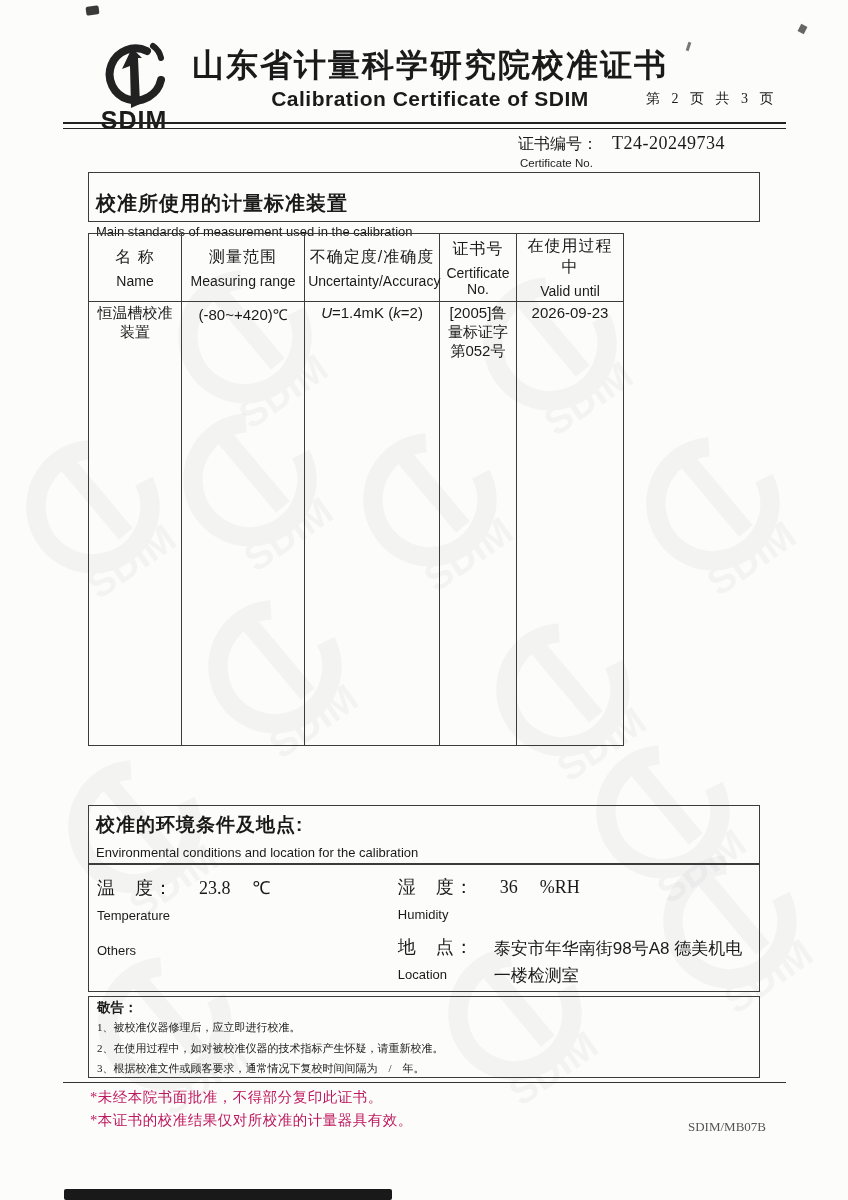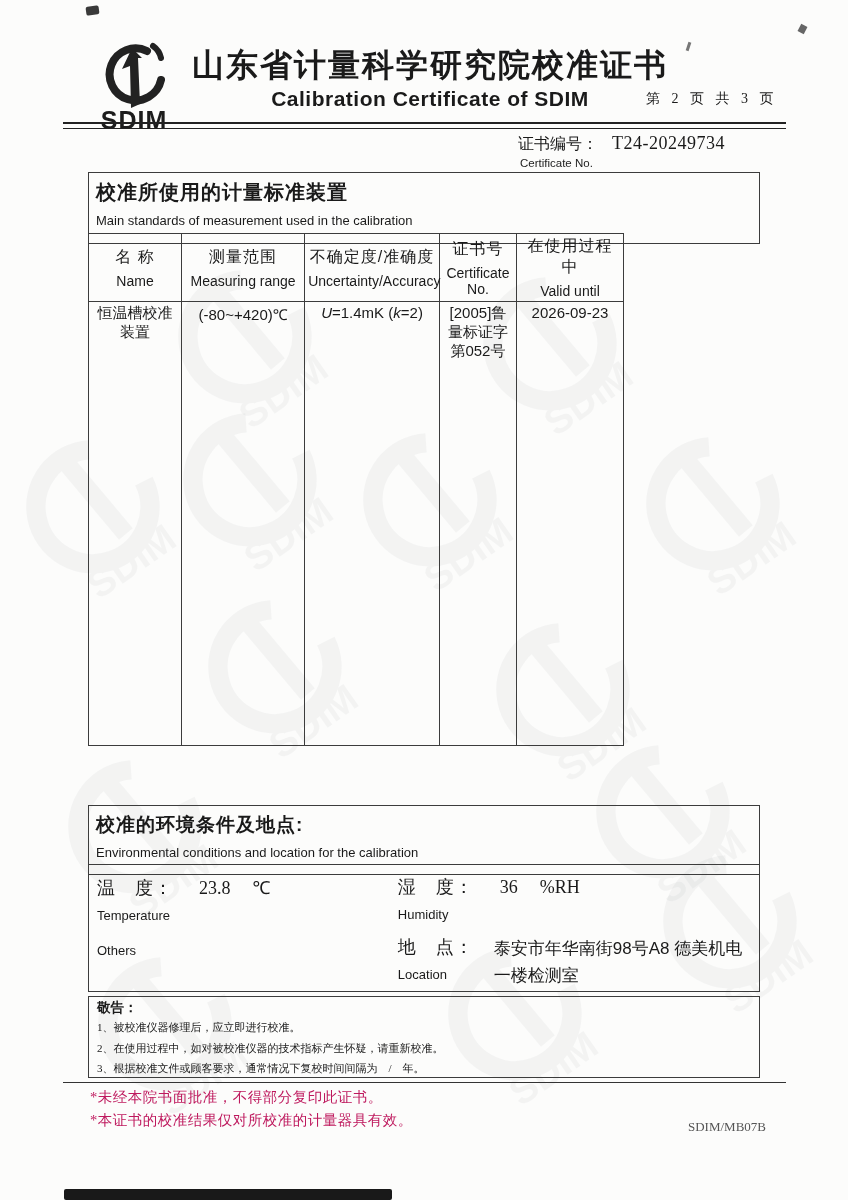--- a/index.html
+++ b/index.html
@@ -24,7 +24,7 @@
   .box{position:absolute;left:88px;width:672px;border:1.2px solid #3c3c3c;box-sizing:border-box;background:transparent;}
   .sec-title-zh{font-family:"Liberation Sans",sans-serif;font-size:20px;font-weight:600;letter-spacing:1px;}
   .sec-title-en{font-family:"Liberation Sans",sans-serif;font-size:13px;margin-top:7px;}
-  #standards-head{top:172px;height:72px;padding:6px 7px;}
+  #standards-head{top:172px;height:50px;padding:17px 7px;}
   
   .std-table{position:absolute;left:88px;top:233px;width:536px;border-collapse:collapse;table-layout:fixed;}
   .std-table th,.std-table td{border:1.2px solid #3c3c3c;padding:2px 3px;box-sizing:border-box;}

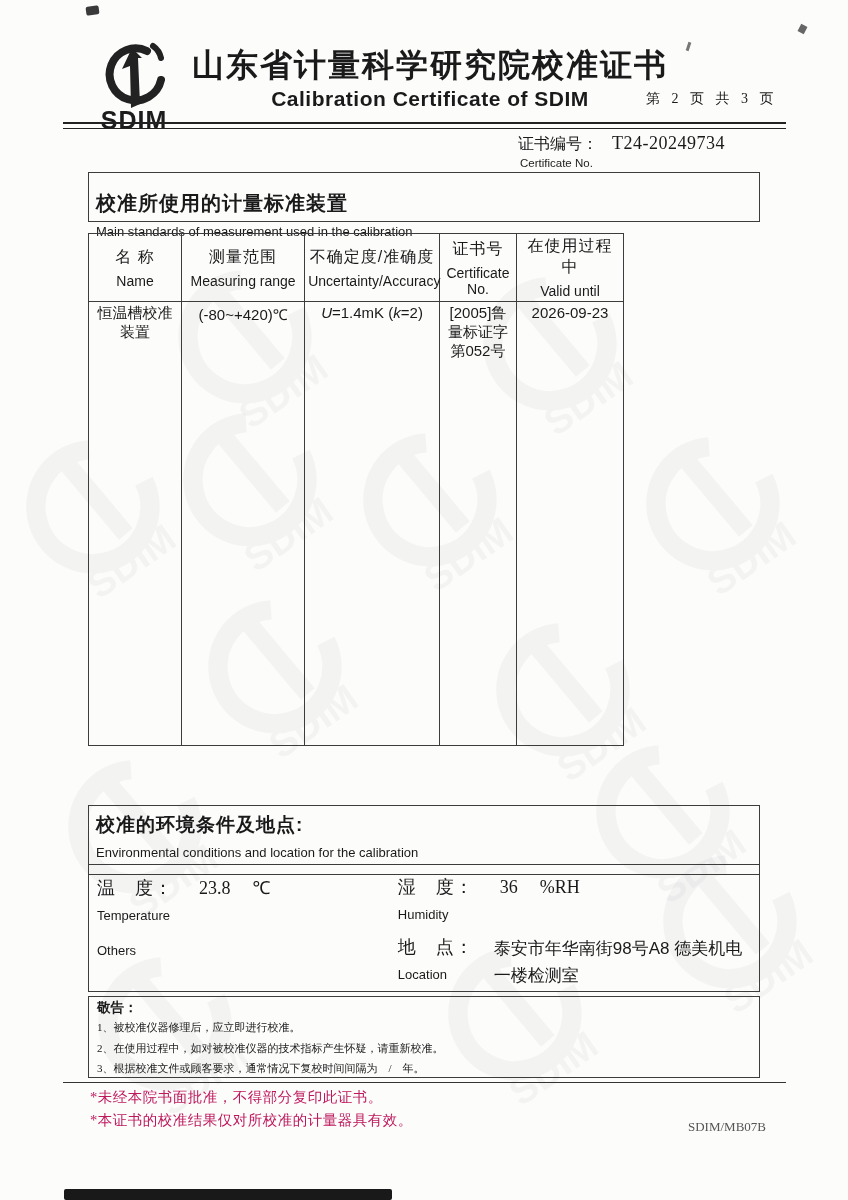--- a/index.html
+++ b/index.html
@@ -38,7 +38,7 @@
   #traceability{top:744px;height:56px;padding:4px 7px;}
   #traceability .sec-title-zh{font-size:19px;}
   #traceability .sec-title-en{font-size:12.5px;margin-top:5px;}
-  #env-title{top:805px;height:70px;padding:6px 7px;}
+  #env-title{top:805px;height:59px;padding:6px 7px;}
   #env-title .sec-title-zh{font-size:19px;}
   #env-values{top:864px;height:128px;padding:6px 8px;}
   .env-grid{display:grid;grid-template-columns:46% 54%;grid-template-rows:60px 60px;}

